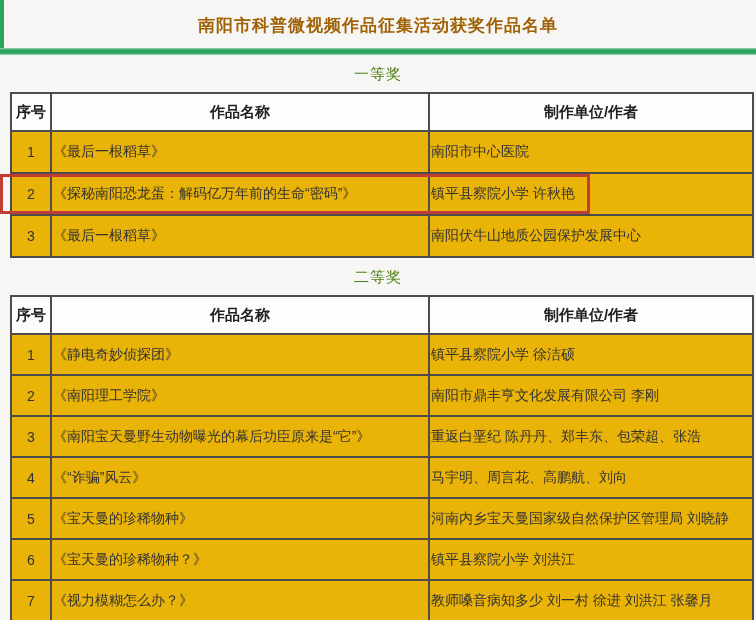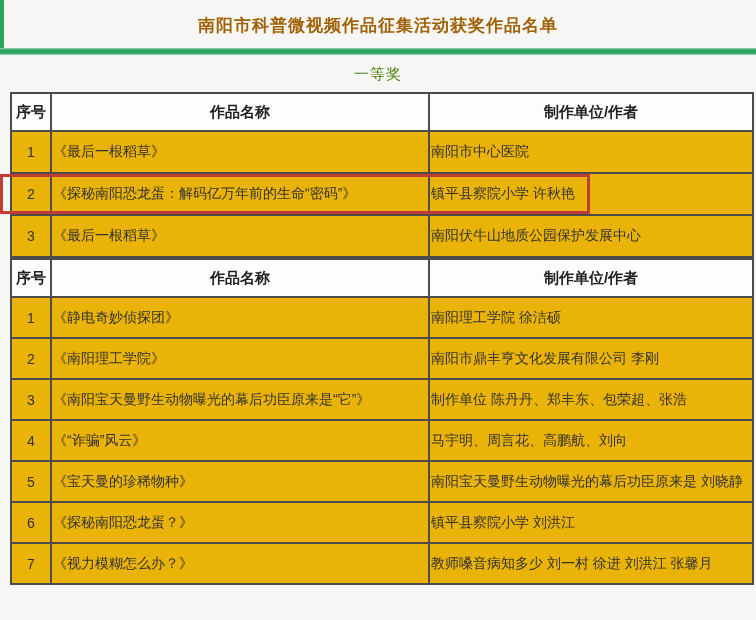--- a/index.html
+++ b/index.html
@@ -102,6 +102,7 @@
         </table>
       </div>
       <div class="section section-1">
+        <div class="section-label">二等奖</div>
         <table class="awards">
           <colgroup>
             <col class="c-idx">

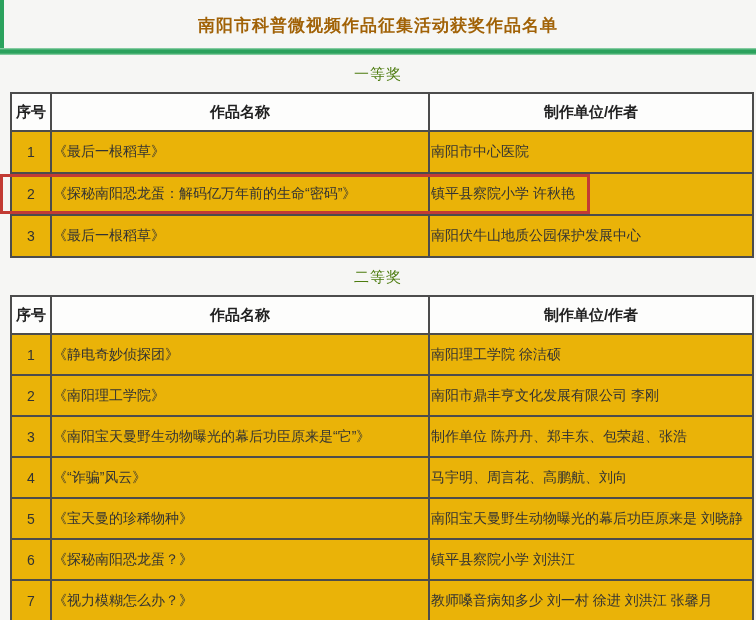--- a/index.html
+++ b/index.html
@@ -120,7 +120,7 @@
             <tr>
               <td class="idx">1</td>
               <td class="work">《静电奇妙侦探团》</td>
-              <td class="prod">南阳理工学院 徐洁硕</td>
+              <td class="prod">镇平县察院小学 徐洁硕</td>
             </tr>
             <tr>
               <td class="idx">2</td>

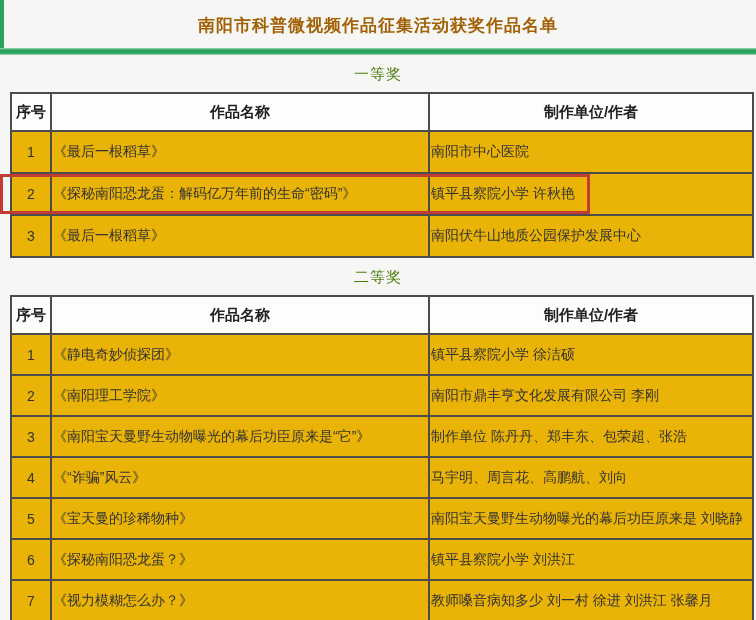--- a/index.html
+++ b/index.html
@@ -130,7 +130,7 @@
             <tr>
               <td class="idx">3</td>
               <td class="work">《南阳宝天曼野生动物曝光的幕后功臣原来是“它”》</td>
-              <td class="prod">制作单位 陈丹丹、郑丰东、包荣超、张浩</td>
+              <td class="prod">重返白垩纪 陈丹丹、郑丰东、包荣超、张浩</td>
             </tr>
             <tr>
               <td class="idx">4</td>

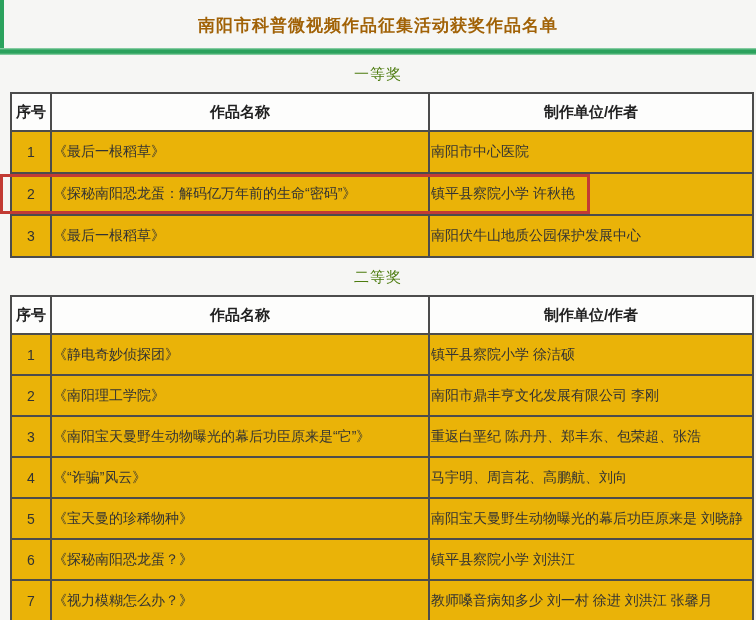--- a/index.html
+++ b/index.html
@@ -140,7 +140,7 @@
             <tr>
               <td class="idx">5</td>
               <td class="work">《宝天曼的珍稀物种》</td>
-              <td class="prod">南阳宝天曼野生动物曝光的幕后功臣原来是 刘晓静</td>
+              <td class="prod">河南内乡宝天曼国家级自然保护区管理局 刘晓静</td>
             </tr>
             <tr>
               <td class="idx">6</td>

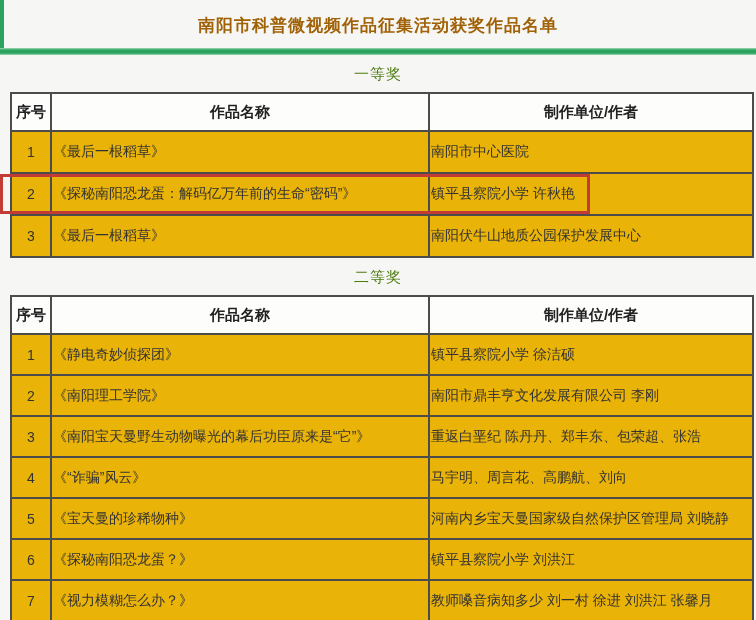--- a/index.html
+++ b/index.html
@@ -144,7 +144,7 @@
             </tr>
             <tr>
               <td class="idx">6</td>
-              <td class="work">《探秘南阳恐龙蛋？》</td>
+              <td class="work">《宝天曼的珍稀物种？》</td>
               <td class="prod">镇平县察院小学 刘洪江</td>
             </tr>
             <tr>

